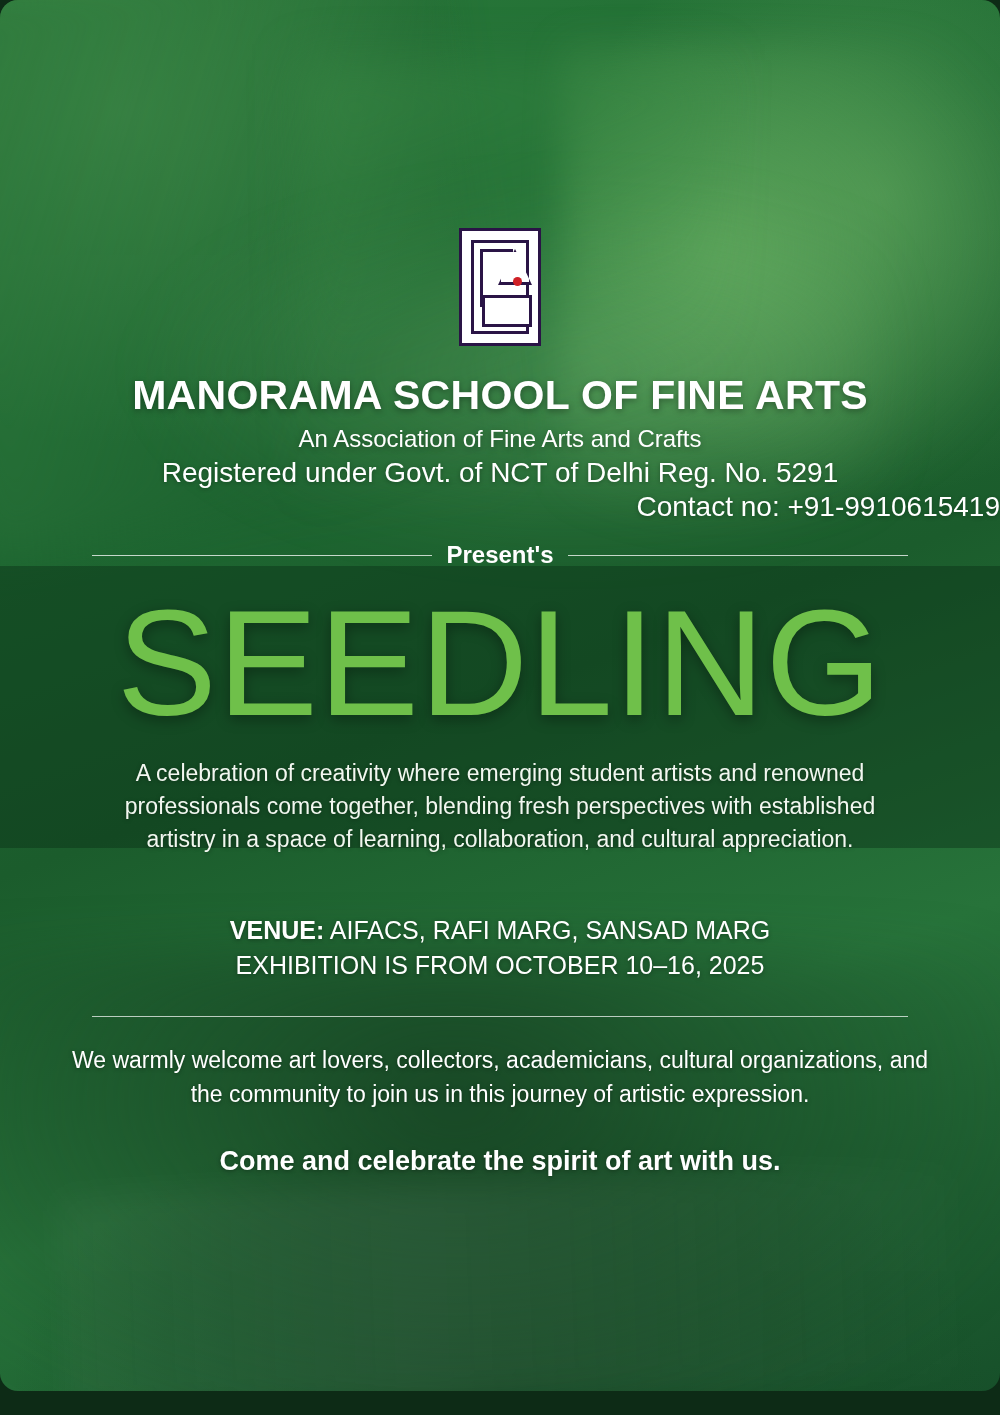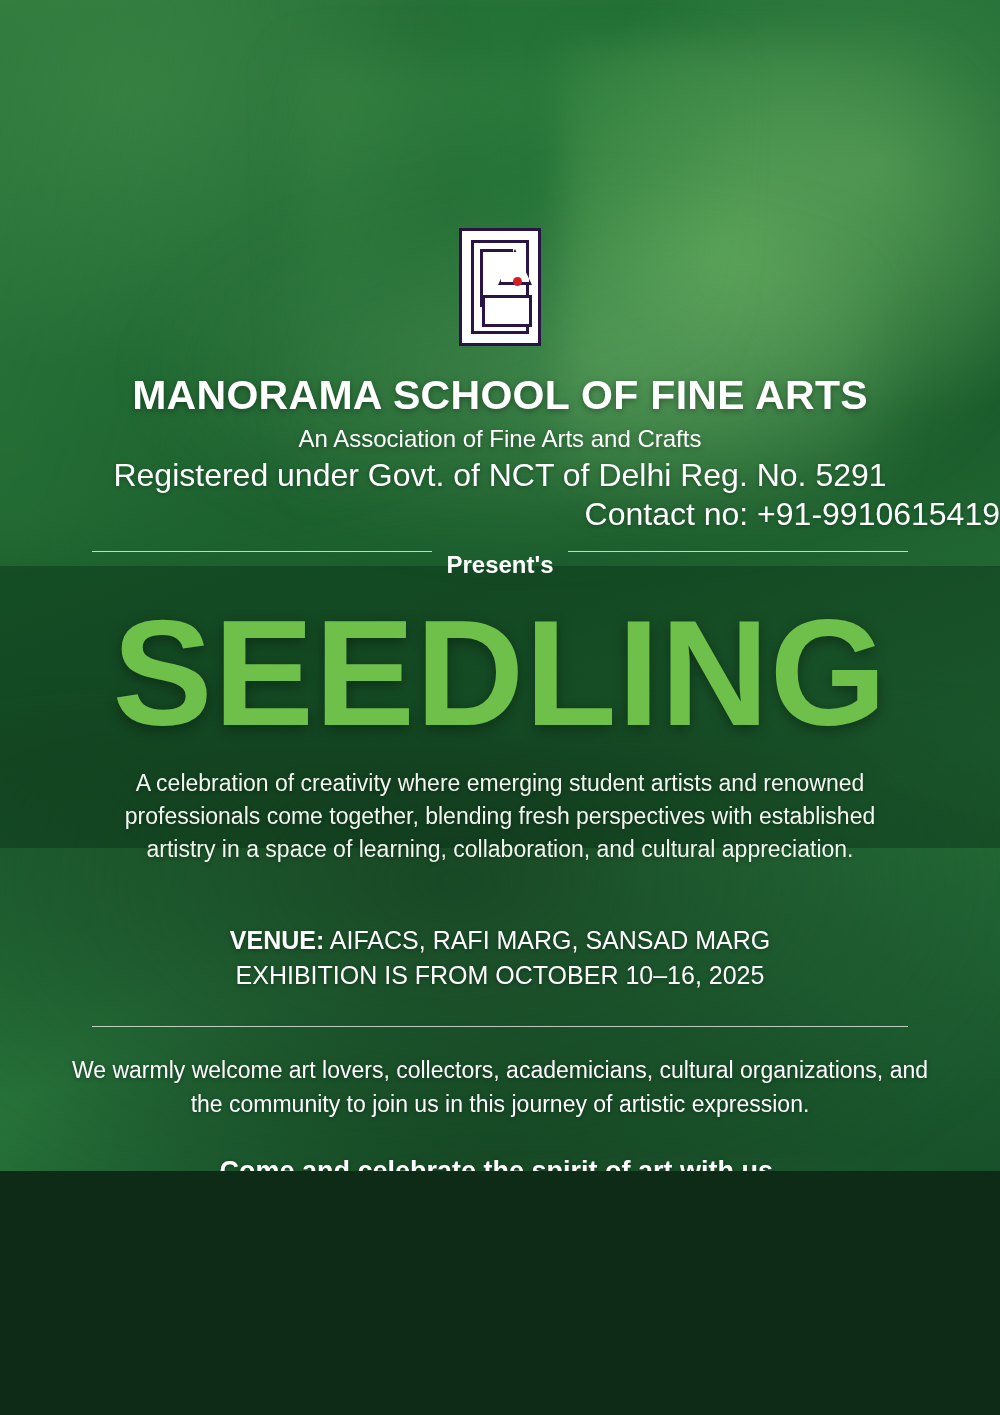--- a/index.html
+++ b/index.html
@@ -10,7 +10,7 @@
   .poster {
     position: relative;
     width: 1000px;
-    height: 1171px;
+    height: 1391px;
     overflow: hidden;
     font-family: "Liberation Sans", sans-serif;
     color: #ffffff;
@@ -19,6 +19,7 @@
       radial-gradient(ellipse 50% 35% at 88% 14%, rgba(150,215,130,0.28), rgba(0,0,0,0) 62%),
       radial-gradient(ellipse 70% 30% at 50% 100%, rgba(20,70,35,0.85), rgba(0,0,0,0) 70%),
       linear-gradient(160deg, #2a7a3a 0%, #1f6b33 25%, #1b5c2c 50%, #27733a 72%, #17502a 100%);
+    border-radius: 18px;
   }
   
   .brush {

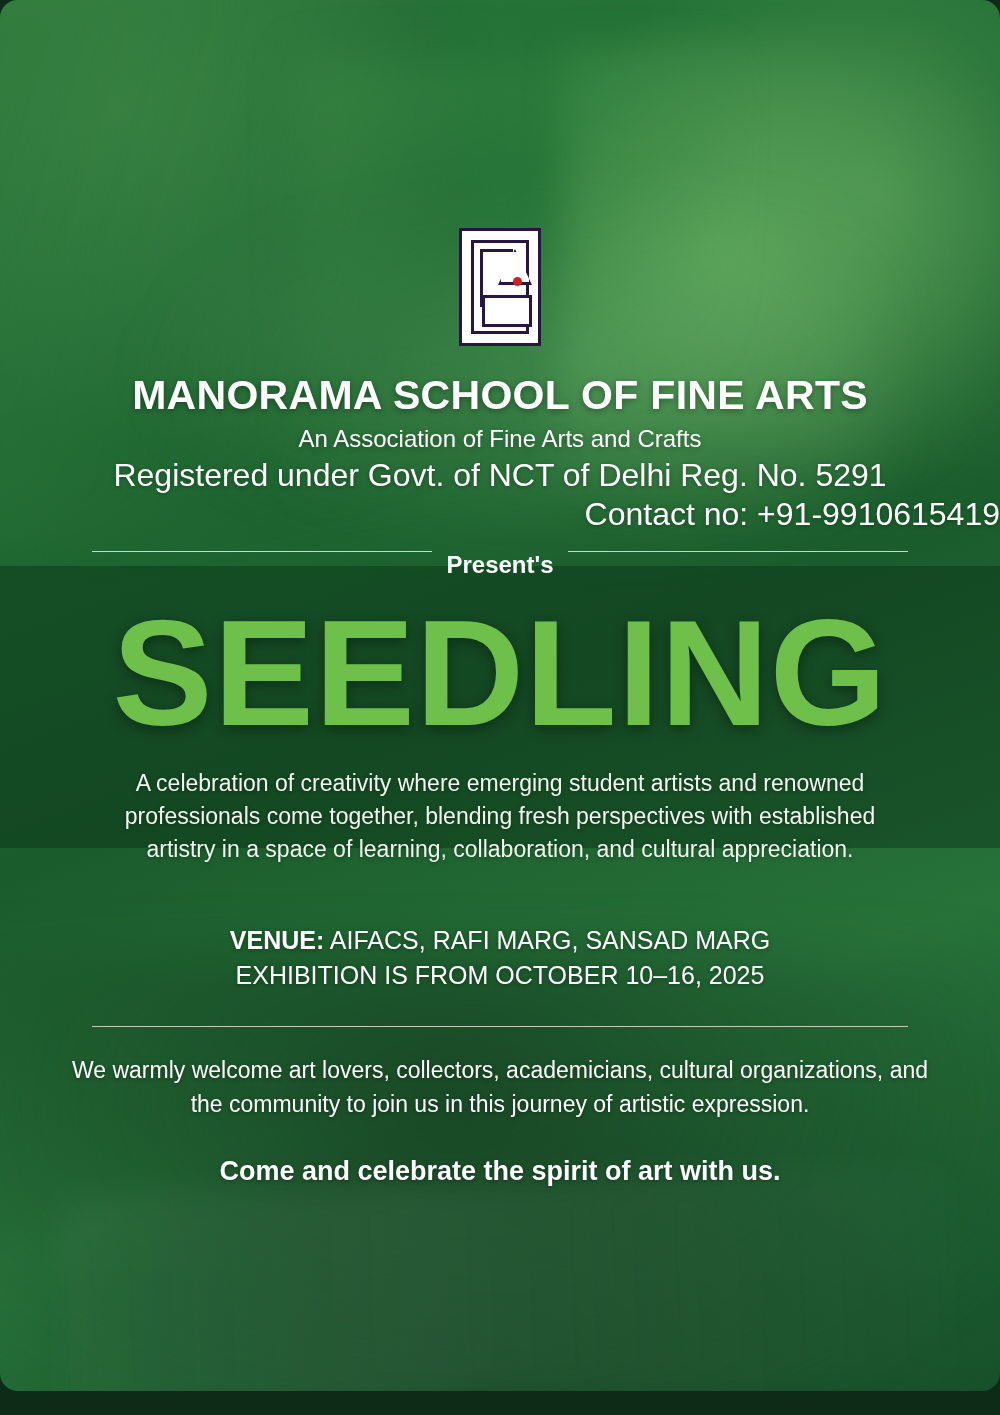--- a/index.html
+++ b/index.html
@@ -138,7 +138,7 @@
   }
   .org-reg, .org-contact {
     margin-top: 4px;
-    font-size: 32px;
+    font-size: 28px;
     font-weight: normal;
     text-shadow: 0 1px 4px rgba(0,0,0,0.3);
   }

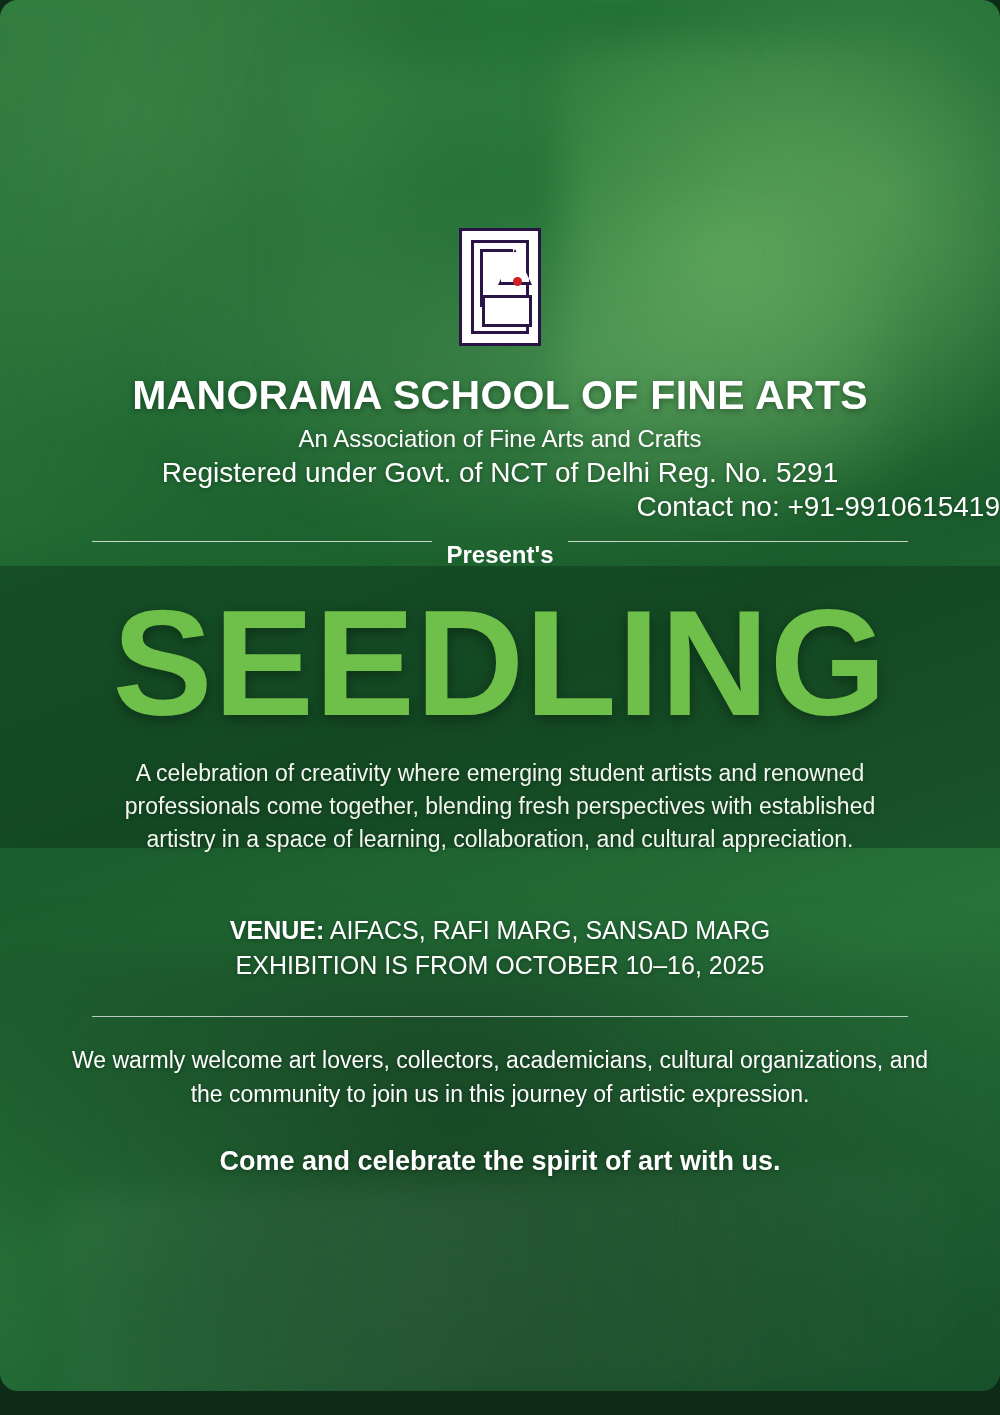--- a/index.html
+++ b/index.html
@@ -147,6 +147,7 @@
   .presents-row {
     margin-top: 18px;
     display: flex;
+    align-items: center;
     justify-content: center;
     gap: 14px;
     padding: 0 92px;

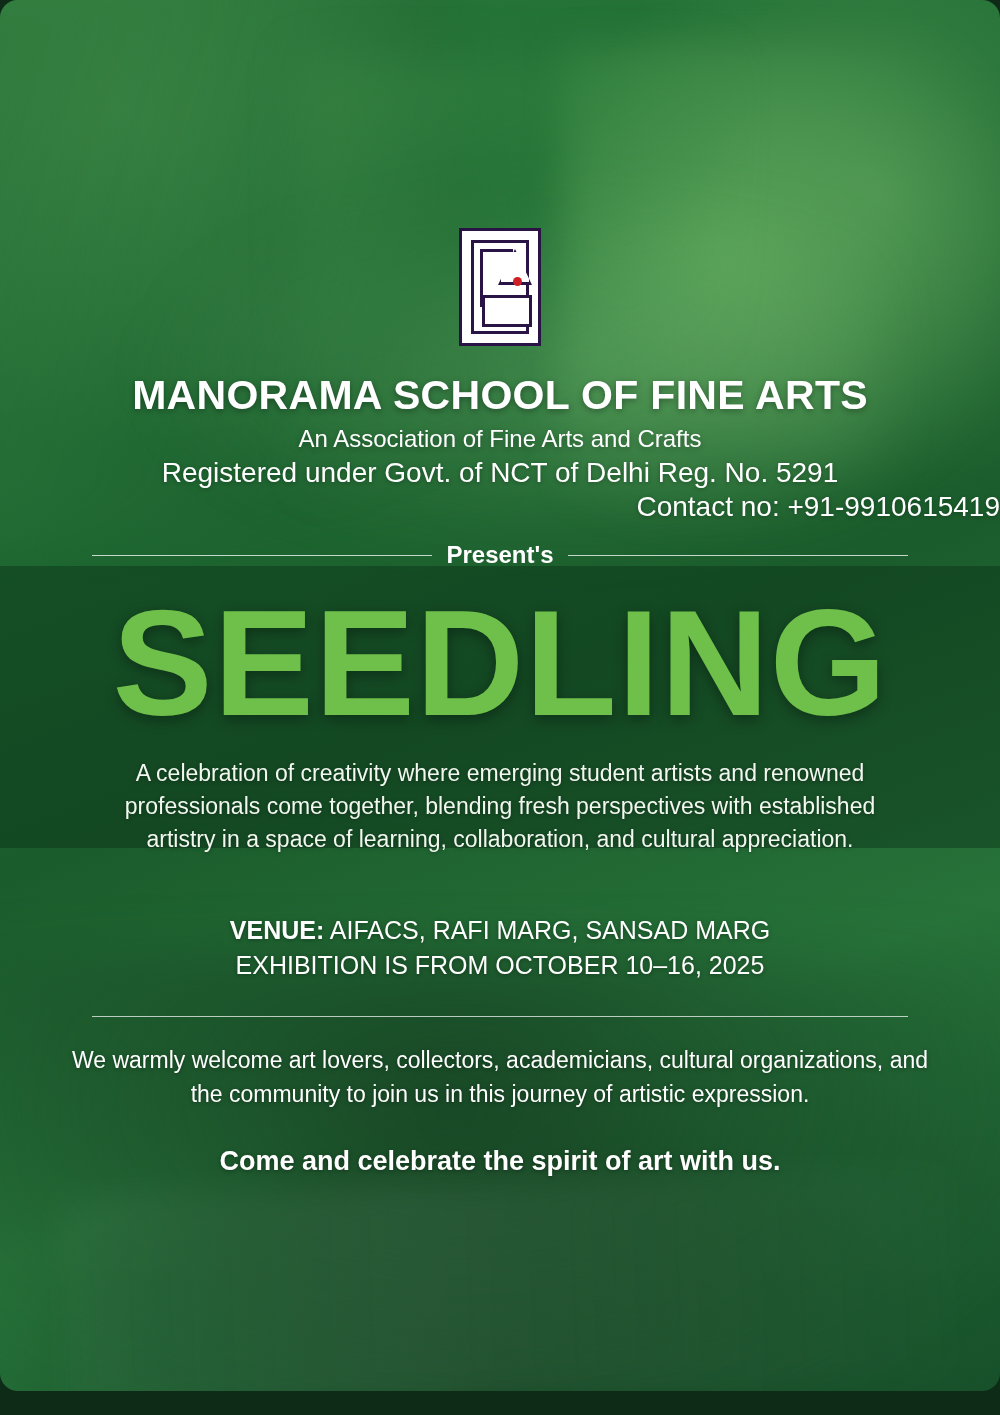--- a/index.html
+++ b/index.html
@@ -167,7 +167,7 @@
     margin-top: 16px;
     font-size: 150px;
     line-height: 1.05;
-    font-weight: bold;
+    font-weight: normal;
     color: #6fc04a;
     letter-spacing: 1px;
     text-shadow: 0 4px 14px rgba(0,0,0,0.35);

